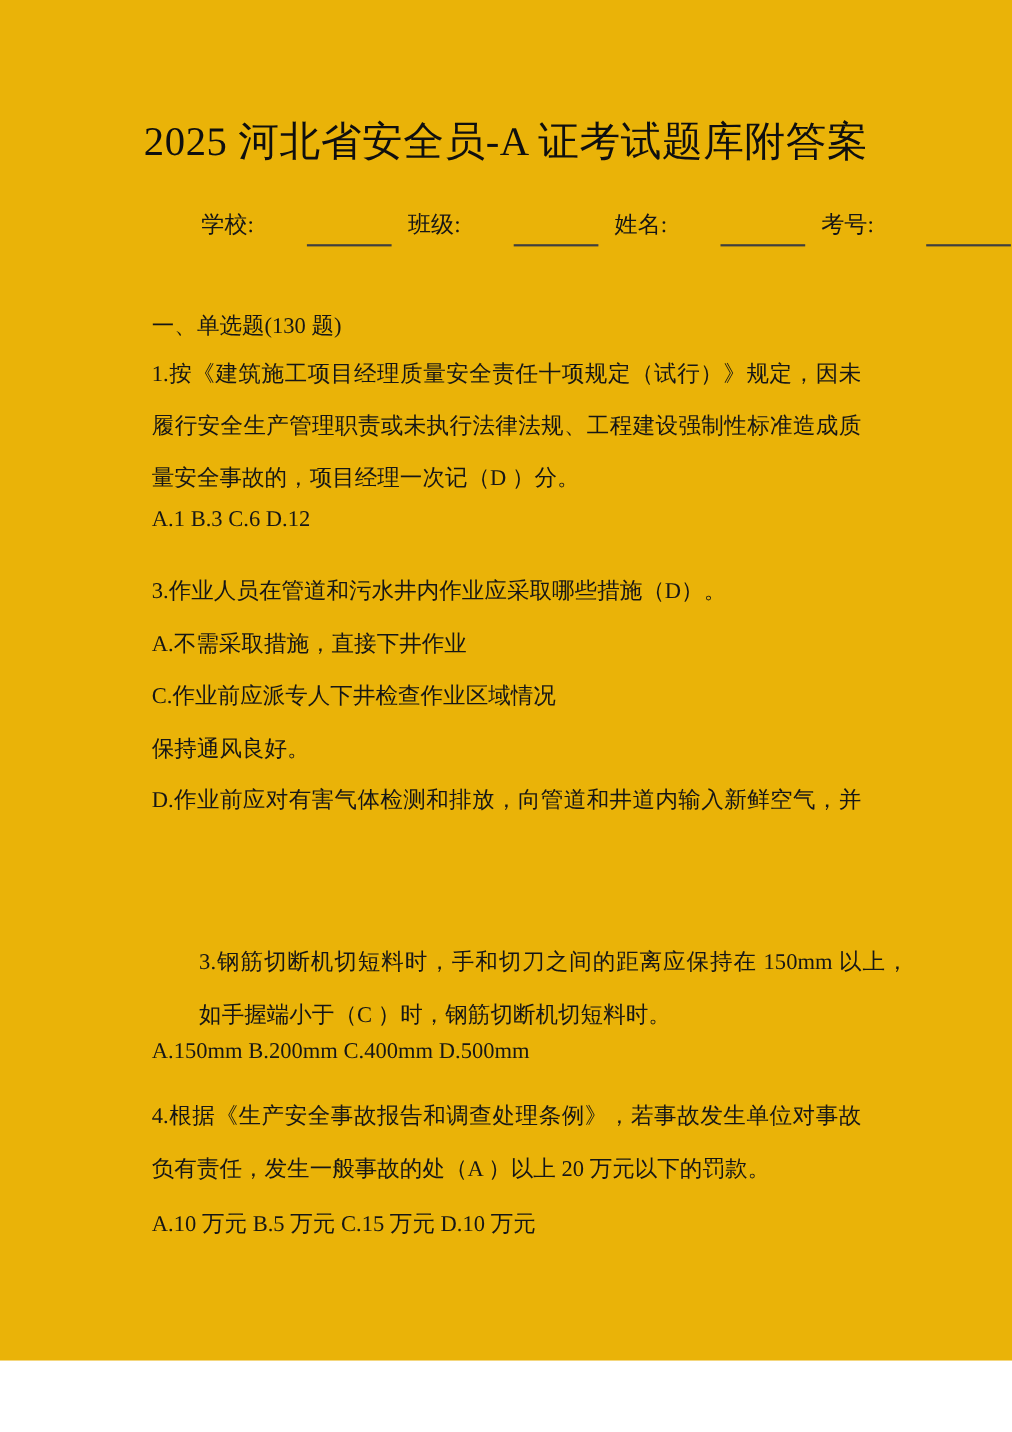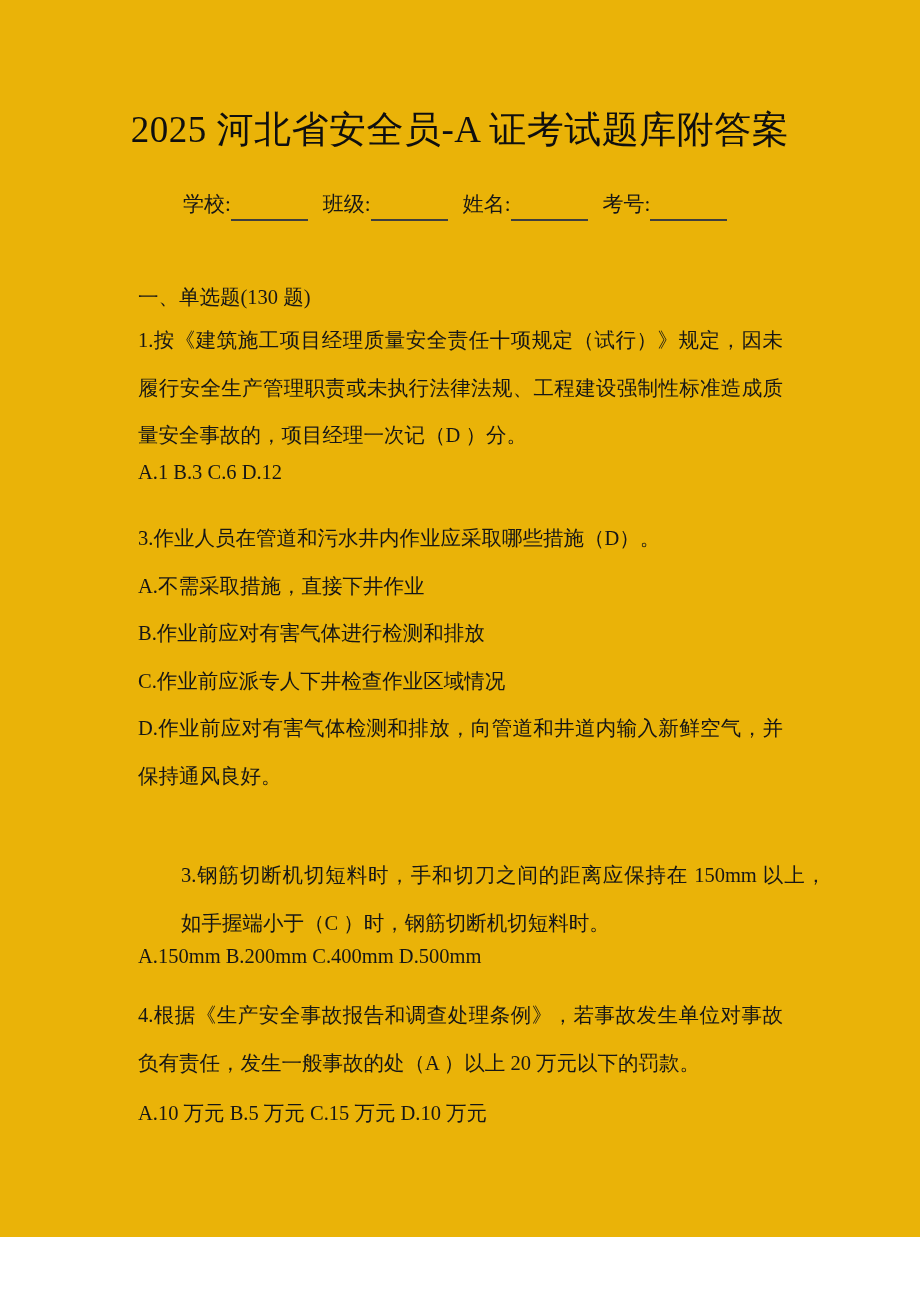--- a/index.html
+++ b/index.html
@@ -39,7 +39,7 @@
     line-height: 30px;
     white-space: nowrap;
   }
-  .info-field { display: inline-flex; align-items: center; }
+  .info-field { display: inline-flex; align-items: flex-end; gap: 48px; }
   .blank-line {
     display: inline-block;
     width: 77px;

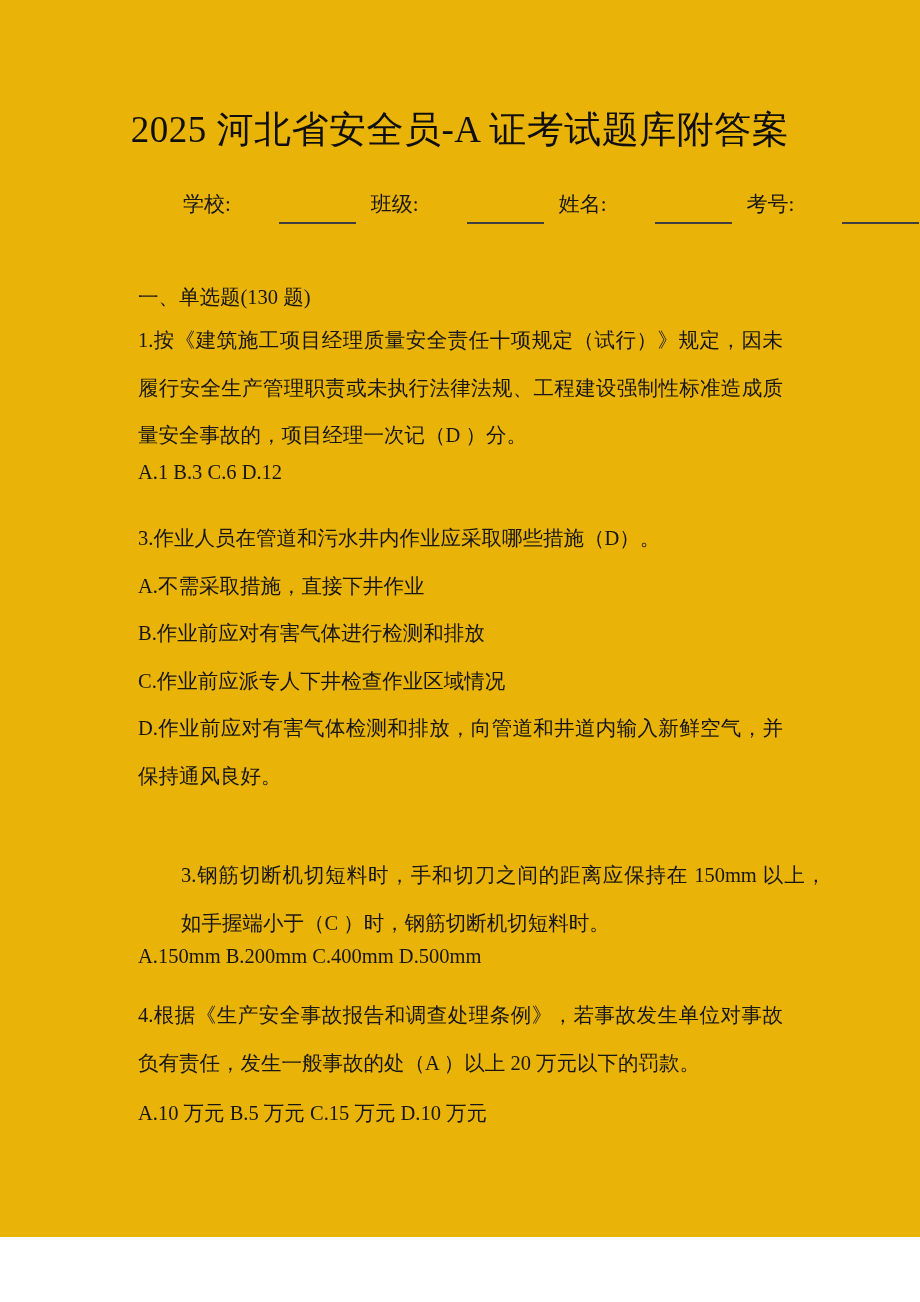--- a/index.html
+++ b/index.html
@@ -111,7 +111,6 @@
   <div class="block b-q2">
     <div class="line">3.作业人员在管道和污水井内作业应采取哪些措施（D）。</div>
     <div class="line">A.不需采取措施，直接下井作业</div>
-    <div class="line">B.作业前应对有害气体进行检测和排放</div>
     <div class="line">C.作业前应派专人下井检查作业区域情况</div>
     <div class="line fill">D.作业前应对有害气体检测和排放，向管道和井道内输入新鲜空气，并</div>
     <div class="line">保持通风良好。</div>

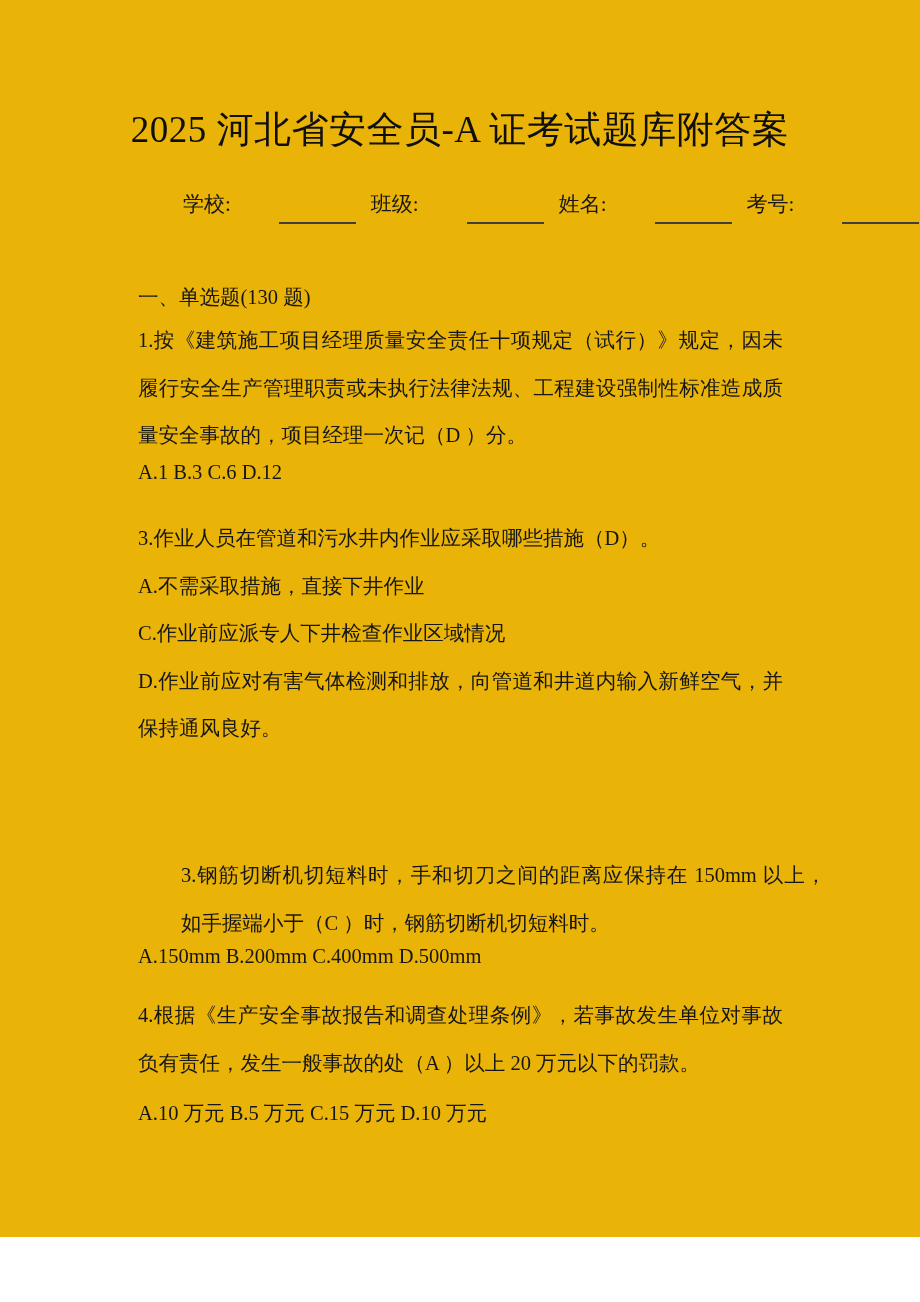--- a/index.html
+++ b/index.html
@@ -112,8 +112,8 @@
     <div class="line">3.作业人员在管道和污水井内作业应采取哪些措施（D）。</div>
     <div class="line">A.不需采取措施，直接下井作业</div>
     <div class="line">C.作业前应派专人下井检查作业区域情况</div>
+    <div class="line">保持通风良好。</div>
     <div class="line fill">D.作业前应对有害气体检测和排放，向管道和井道内输入新鲜空气，并</div>
-    <div class="line">保持通风良好。</div>
   </div>
 
   <div class="block b-q3">

